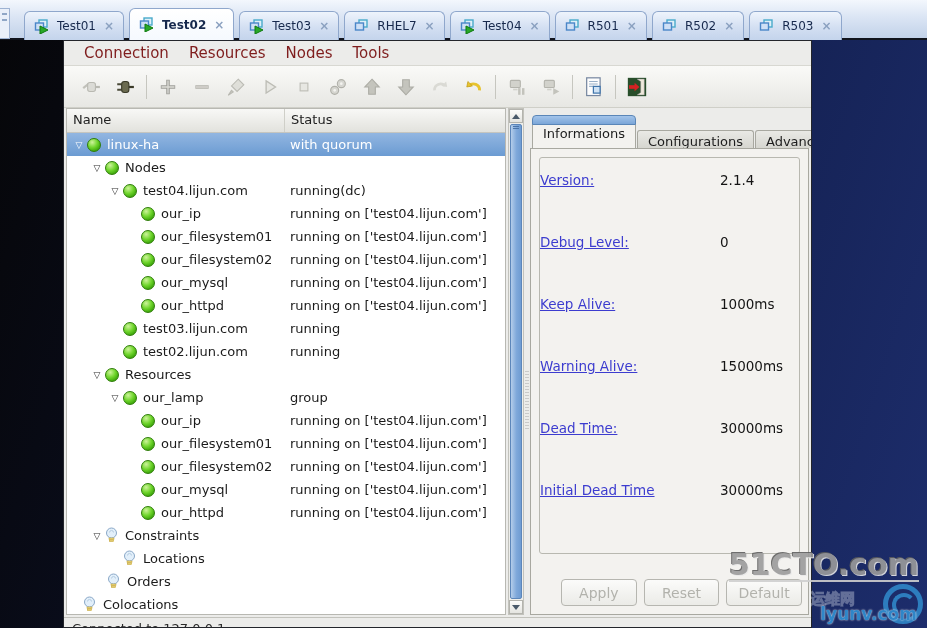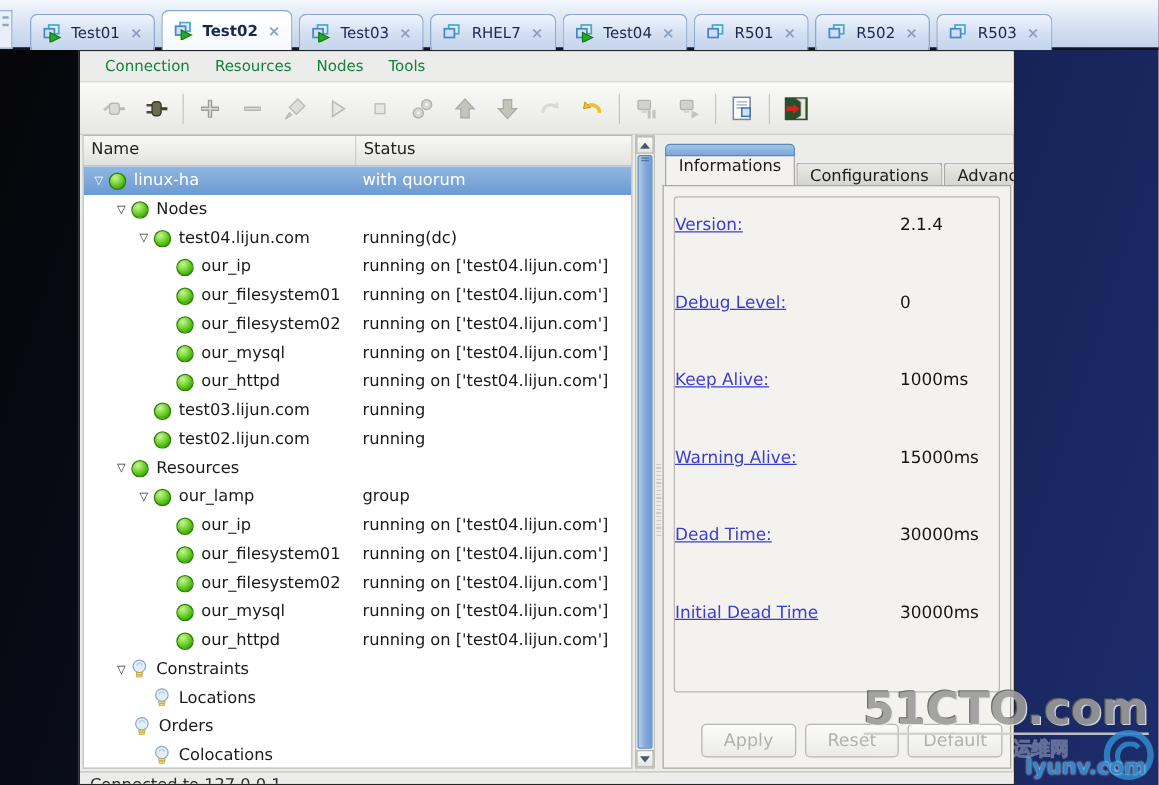--- a/index.html
+++ b/index.html
@@ -27,7 +27,7 @@
             background:#ececе8; background:#ececea; border:1px solid #23252b; overflow:hidden; }
   .menubar { position:absolute; left:0; top:0; right:0; height:25px; background:#ececea;
              border-bottom:1px solid #d8d8d2; display:flex; align-items:center; padding-left:10px; }
-  .menuitem { font-size:12px; color:#15803d; padding:16px 10px; }
+  .menuitem { font-size:15px; color:#7f1d1d; padding:16px 10px; }
   .toolbar { position:absolute; left:0; top:25px; right:0; height:42px;
              background:linear-gradient(#fafaf8,#e7e7e3); border-bottom:1px solid #cfcfc8;
              display:flex; align-items:center; padding-left:10px; }

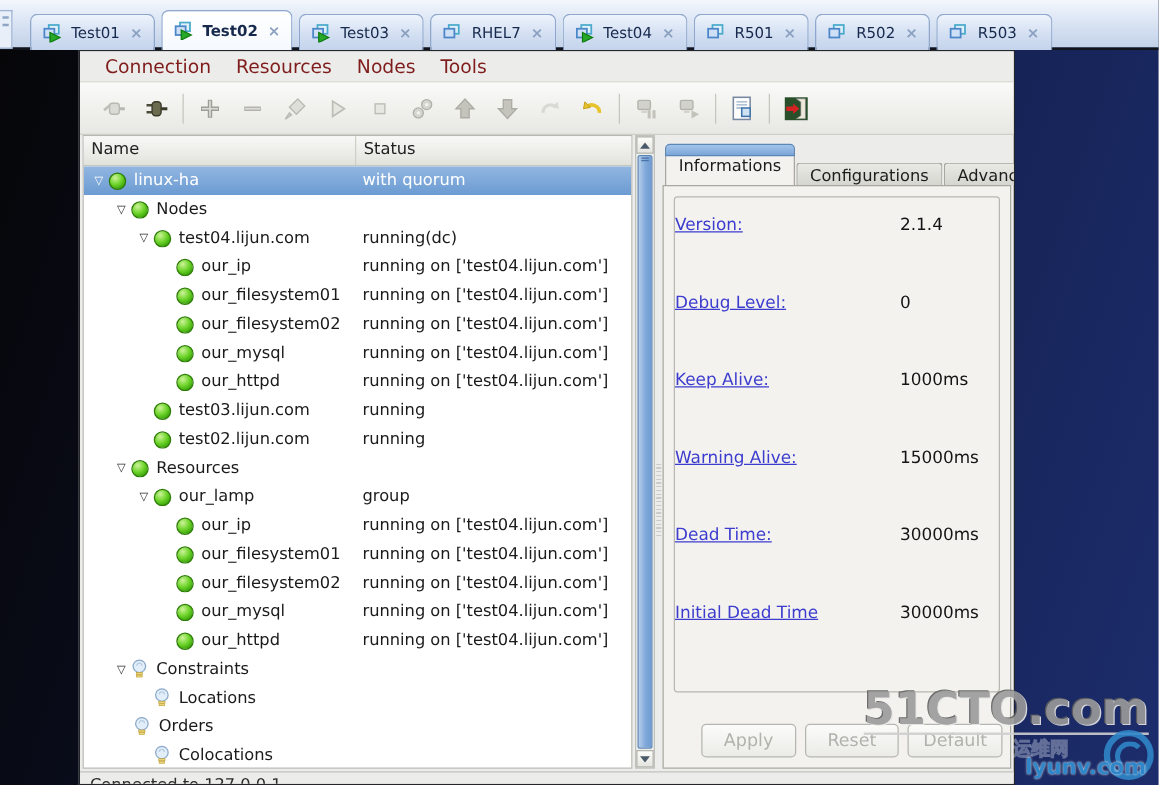--- a/index.html
+++ b/index.html
@@ -95,7 +95,7 @@
 
   
   .wm { position:absolute; right:0; bottom:0; width:235px; height:78px; pointer-events:none; z-index:50; }
-  .wm1 { position:absolute; right:8px; top:0; font-size:36px; font-weight:bold; letter-spacing:0;
+  .wm1 { position:absolute; right:8px; top:0; font-size:30px; font-weight:bold; letter-spacing:0;
          color:#9b9b9b; text-shadow:1px 1px 0 #e8e8e8,-1px -1px 0 #5f5f5f; opacity:.9;
          border-bottom:2px solid #cfcfcf; line-height:1.0; }
   .wm2 { position:absolute; left:6px; top:36px; font-size:23px; font-weight:bold; color:#4e4e4e;

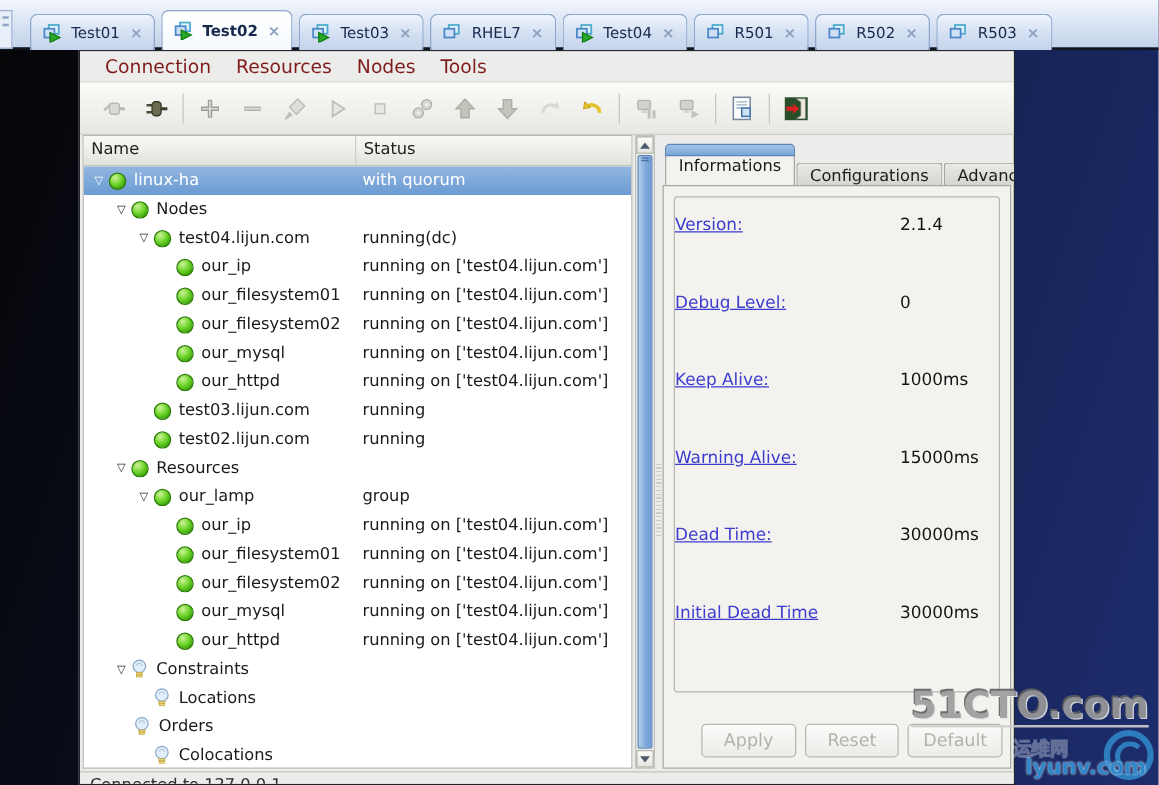--- a/index.html
+++ b/index.html
@@ -489,7 +489,7 @@
             <div class="statuscell"></div>
           </div>
           <div class="trow">
-            <div class="namecell" style="padding-left: 40px;">
+            <div class="namecell" style="">
               <span class="expander"></span>
               <span class="bulbwrap"><svg width="13" height="17" viewBox="0 0 13 17">
                   <circle cx="6.5" cy="6" r="5" fill="#e2effa" stroke="#8aa8c8"></circle>

